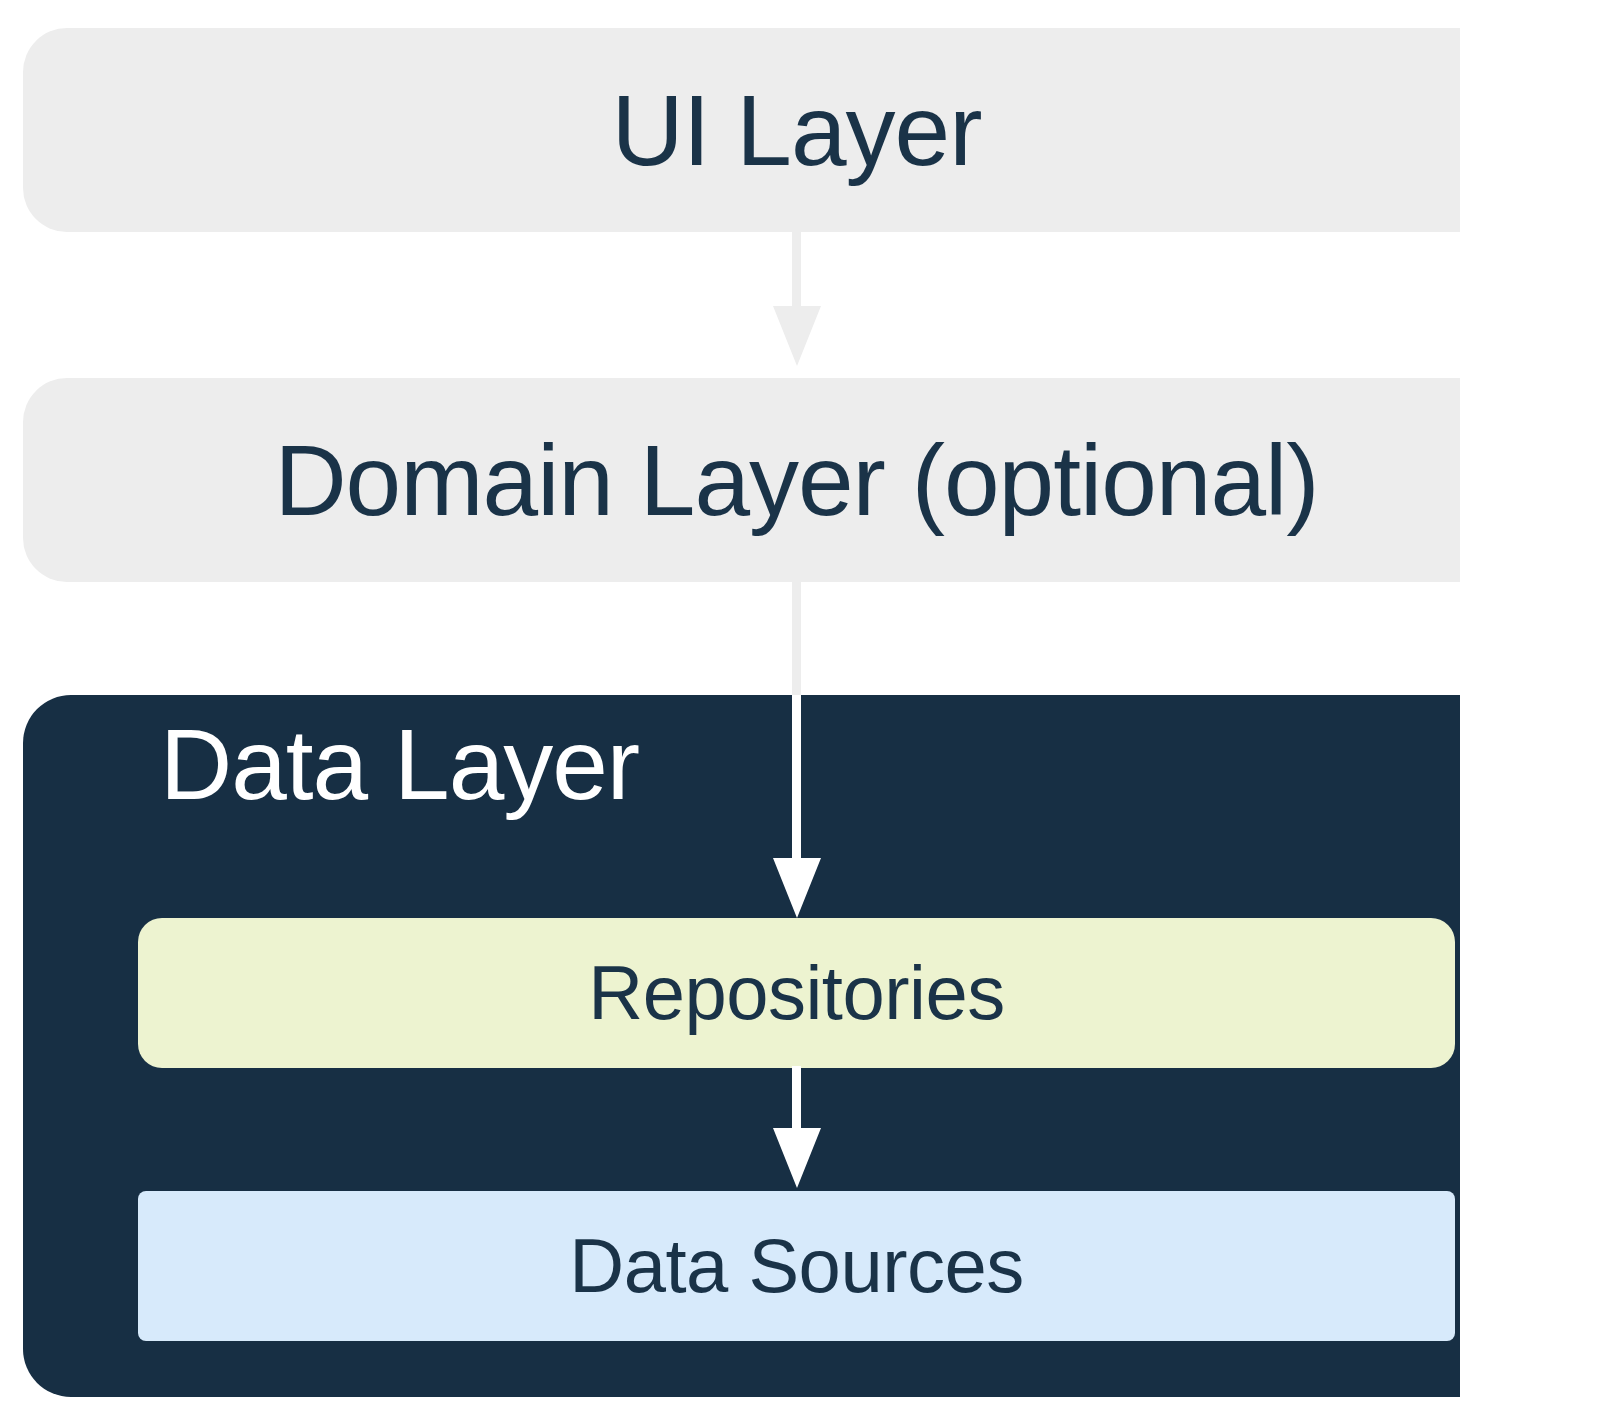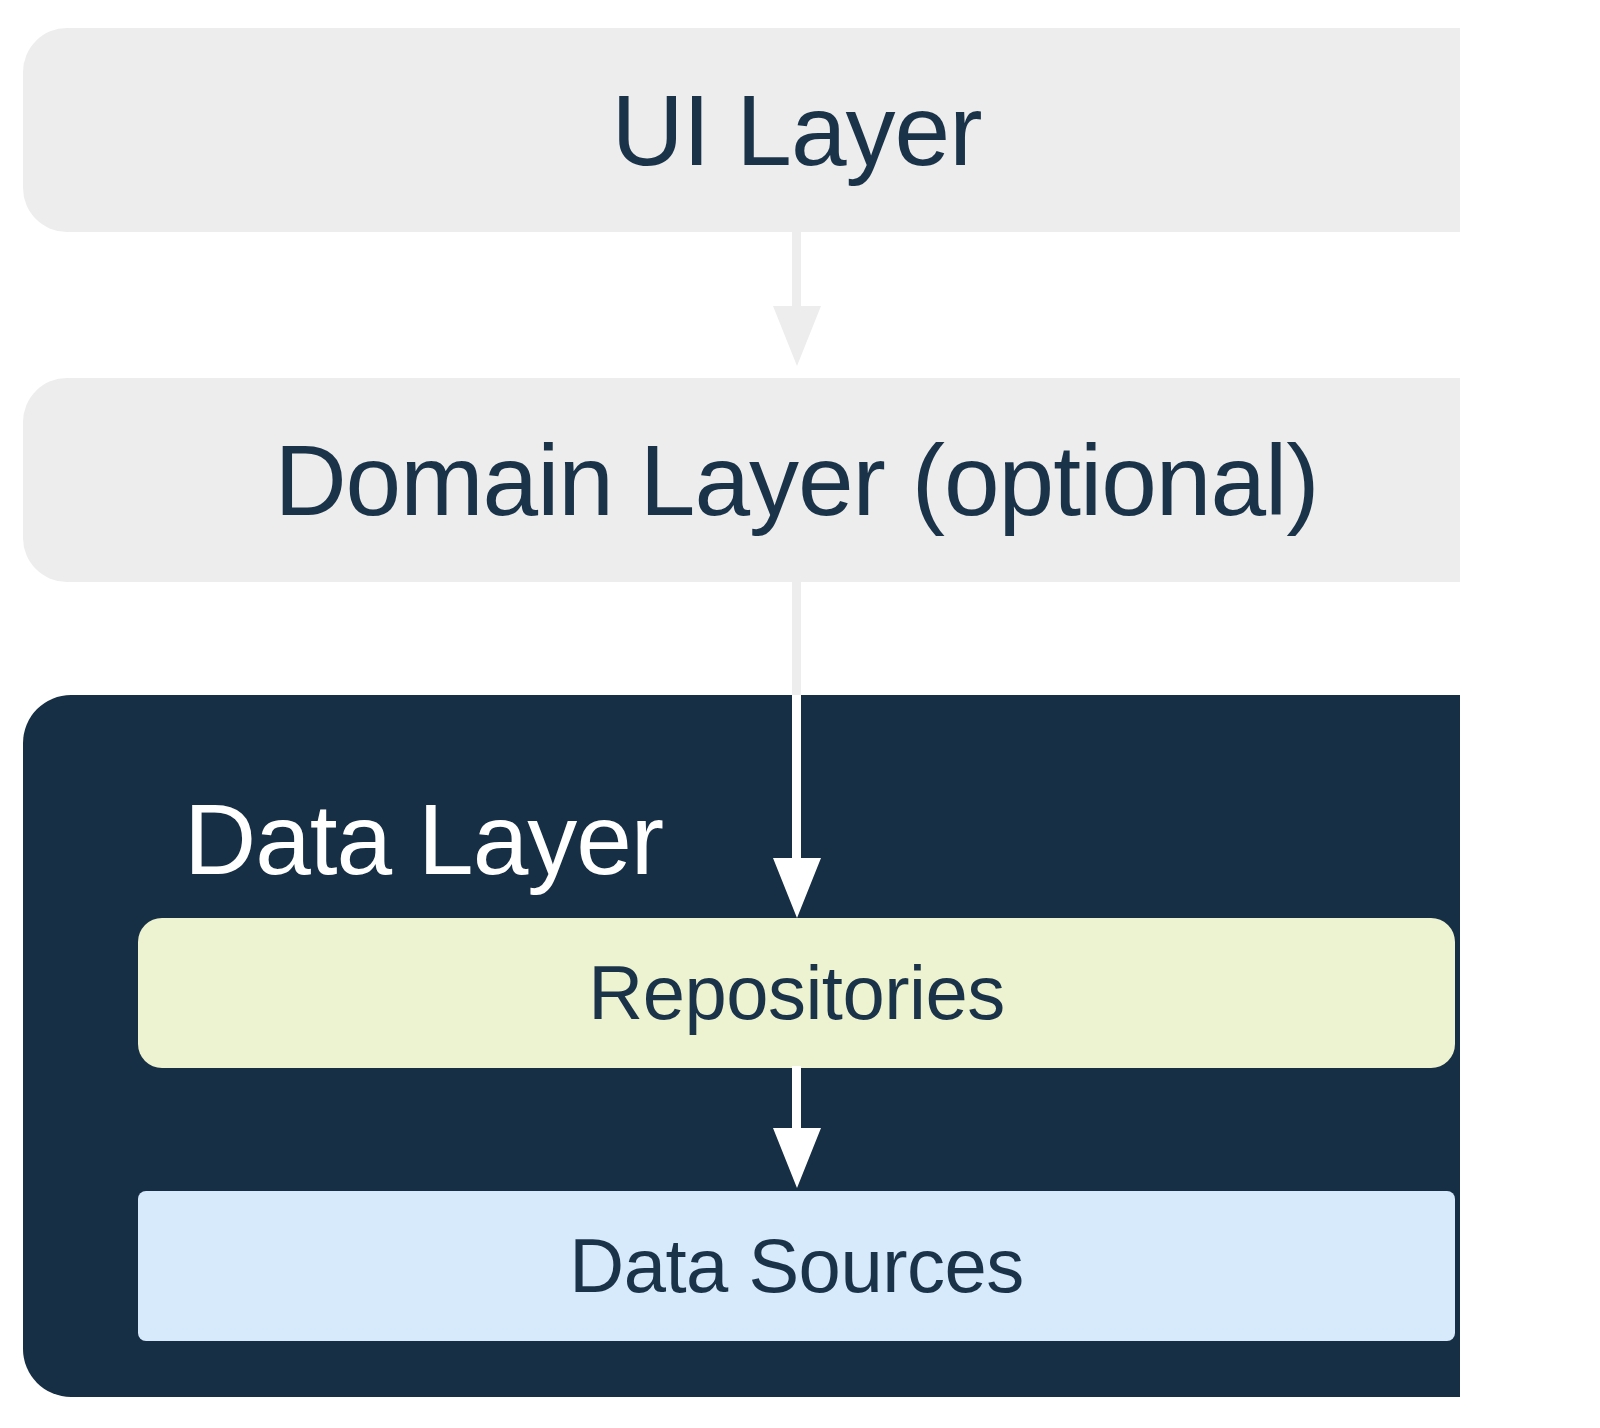--- a/index.html
+++ b/index.html
@@ -50,13 +50,12 @@
   #data-layer-label {
     position: absolute;
     left: 160px;
-    top: 784px;
+    top: 709px;
     font-size: 100px;
     line-height: 1.1;
     color: var(--c-text-light, #ffffff);
     letter-spacing: -1px;
     white-space: nowrap;
-    margin-left: 24px;
   }
 
   .inner-box {

